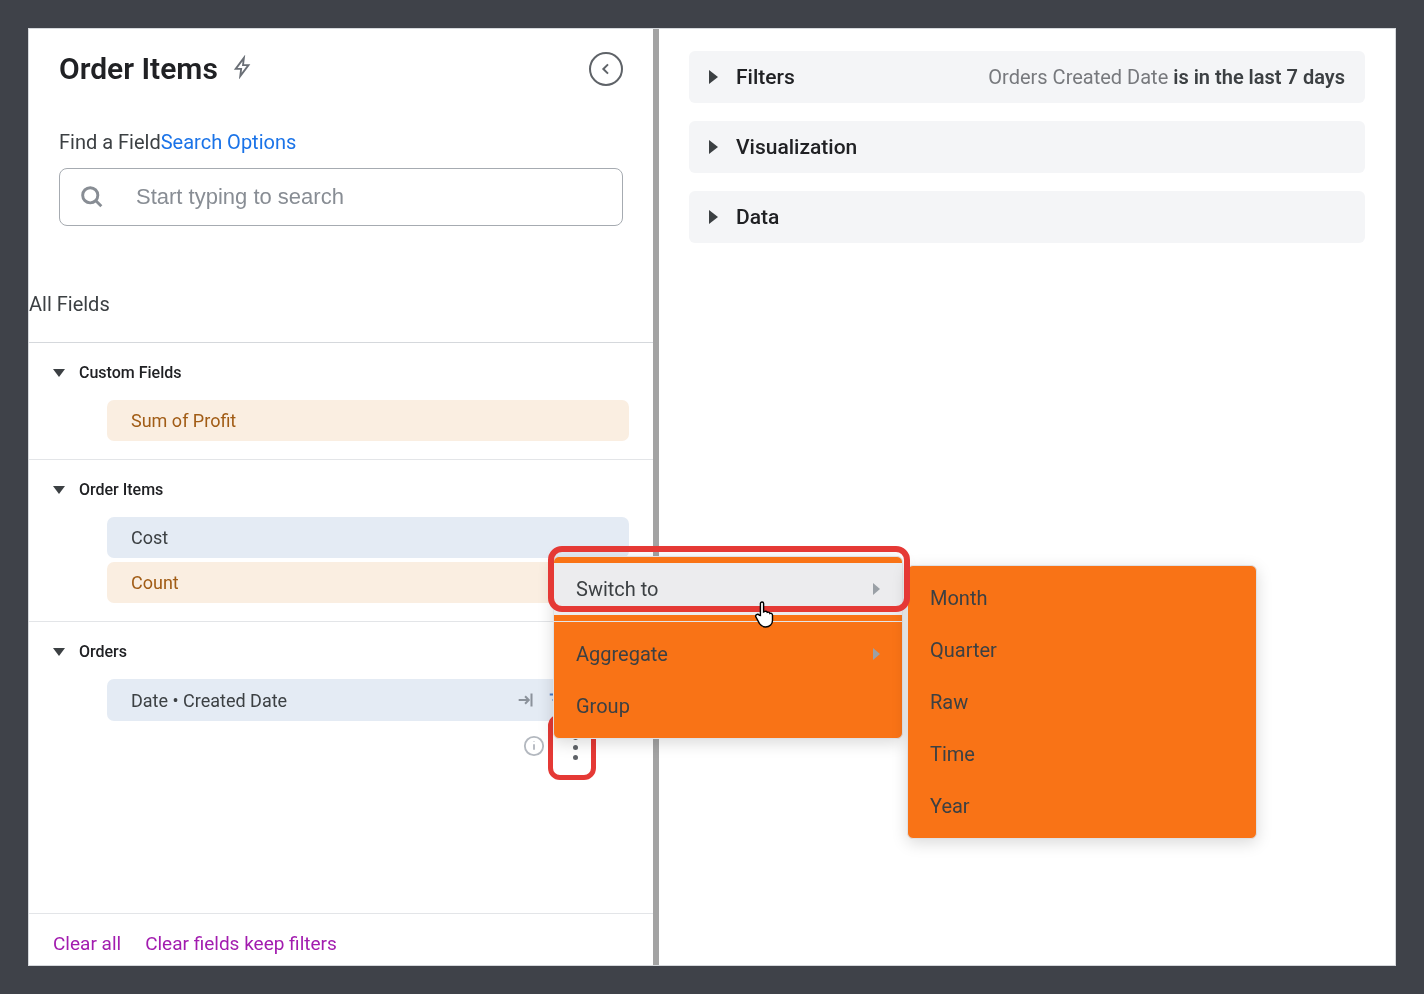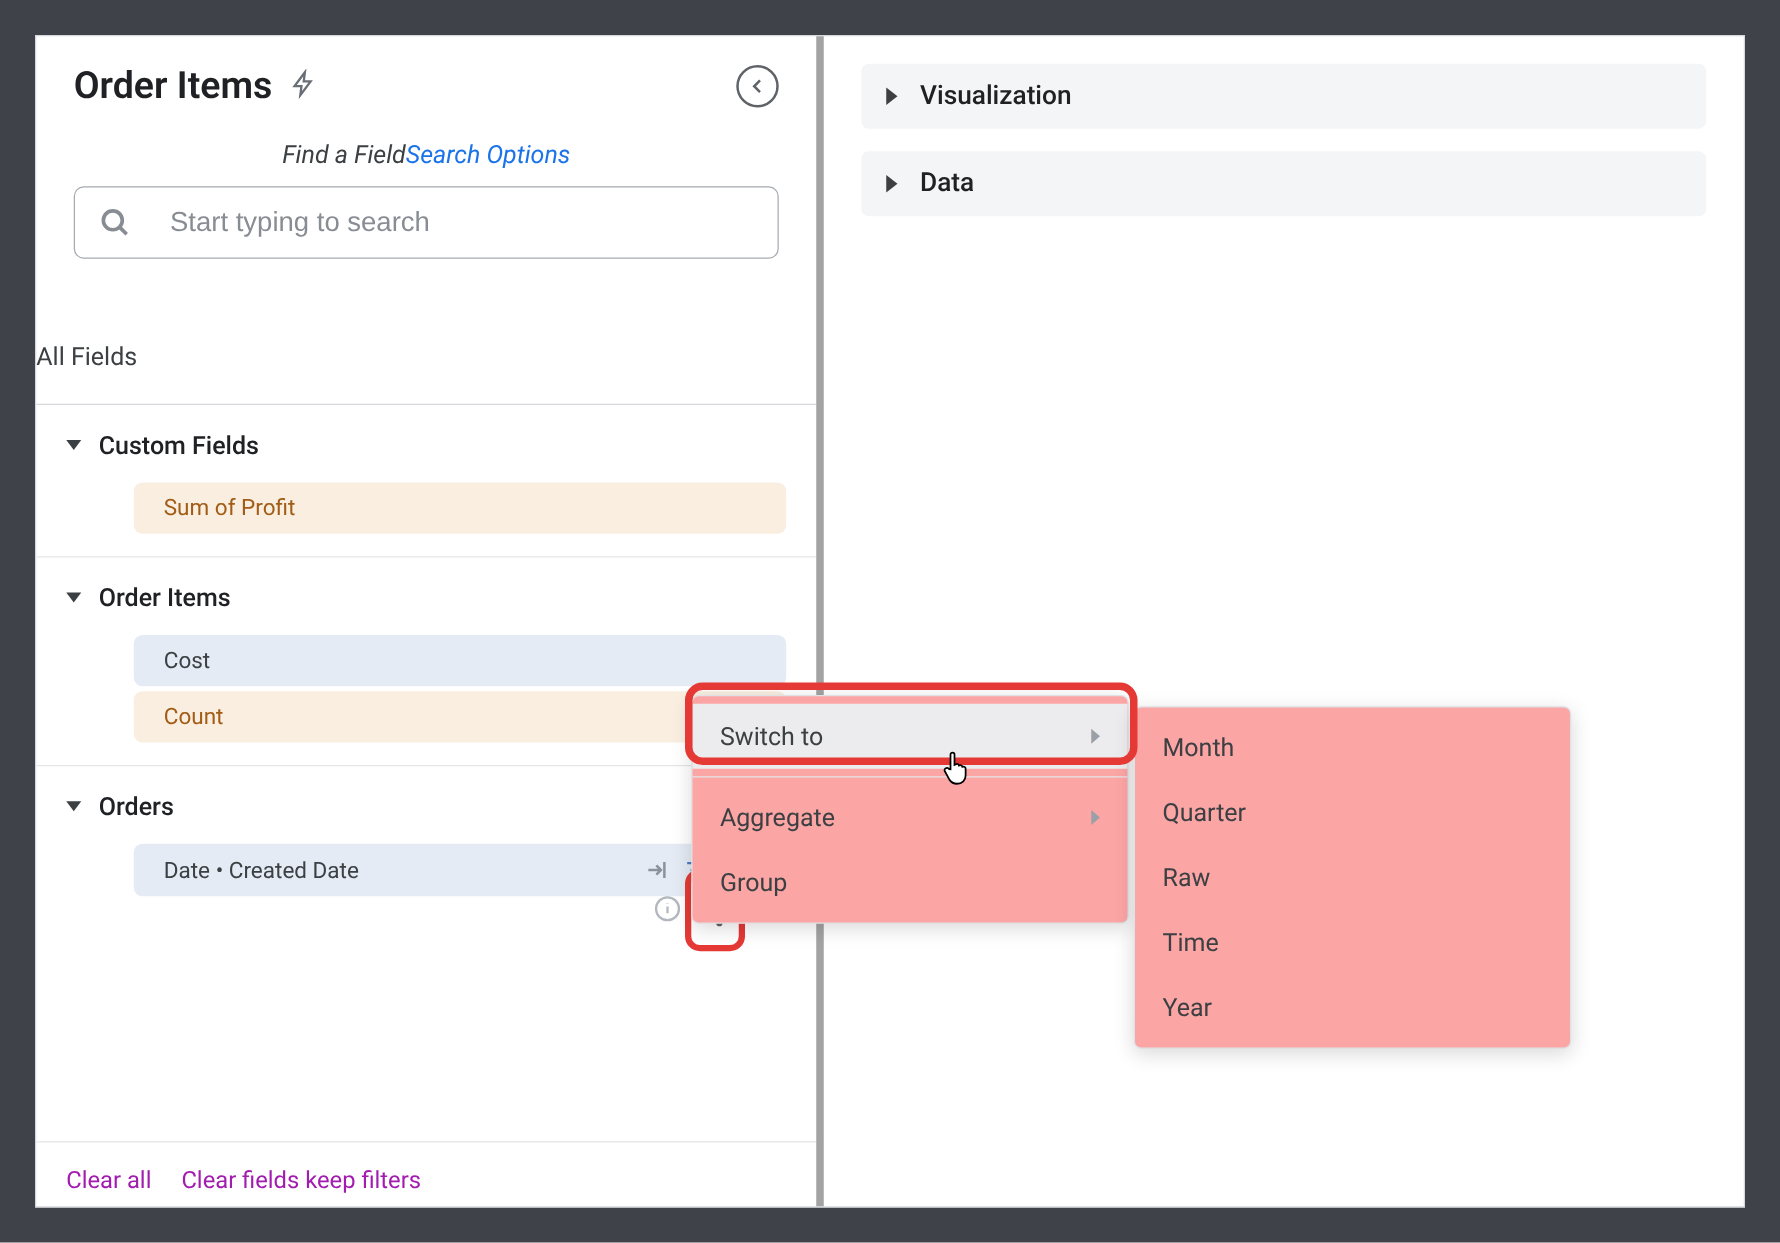--- a/index.html
+++ b/index.html
@@ -373,6 +373,13 @@
   <div class="right">
     <div class="accordion">
       <span class="caret-right-sm"></span>
+      <span class="acc-title">Filters</span>
+      <span class="acc-summary">
+        <span>Orders Created Date </span><b>is in the last 7 days</b>
+      </span>
+    </div>
+    <div class="accordion">
+      <span class="caret-right-sm"></span>
       <span class="acc-title">Visualization</span>
     </div>
     <div class="accordion">

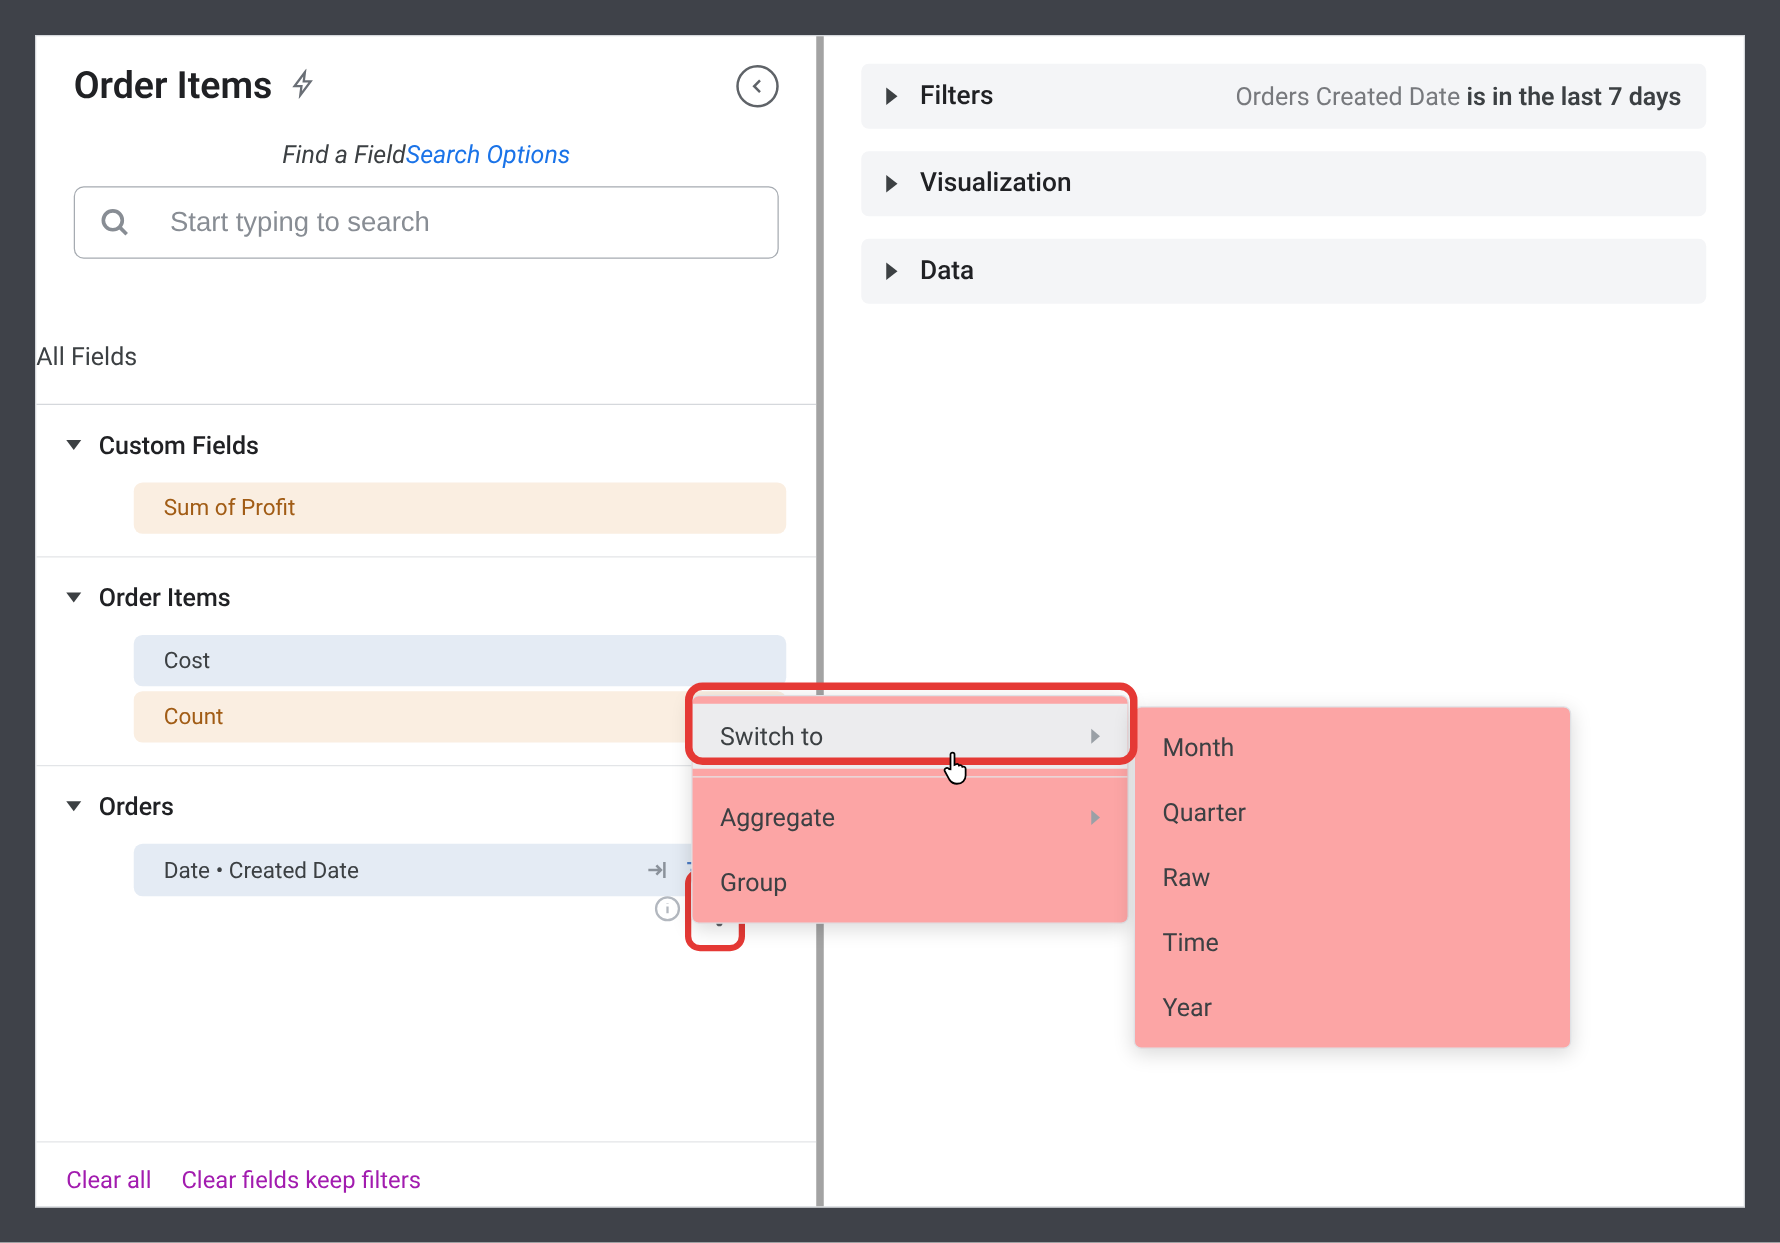--- a/index.html
+++ b/index.html
@@ -55,10 +55,9 @@
   .header-row2 {
     display: flex;
     align-items: center;
-    justify-content: center;
-    margin-top: 25px;
+    justify-content: flex-start;
+    margin-top: 44px;
     margin-bottom: 14px;
-    font-style: italic;
   }
   .find-label { font-size: 20px; color: #3c4043; }
   .search-options {

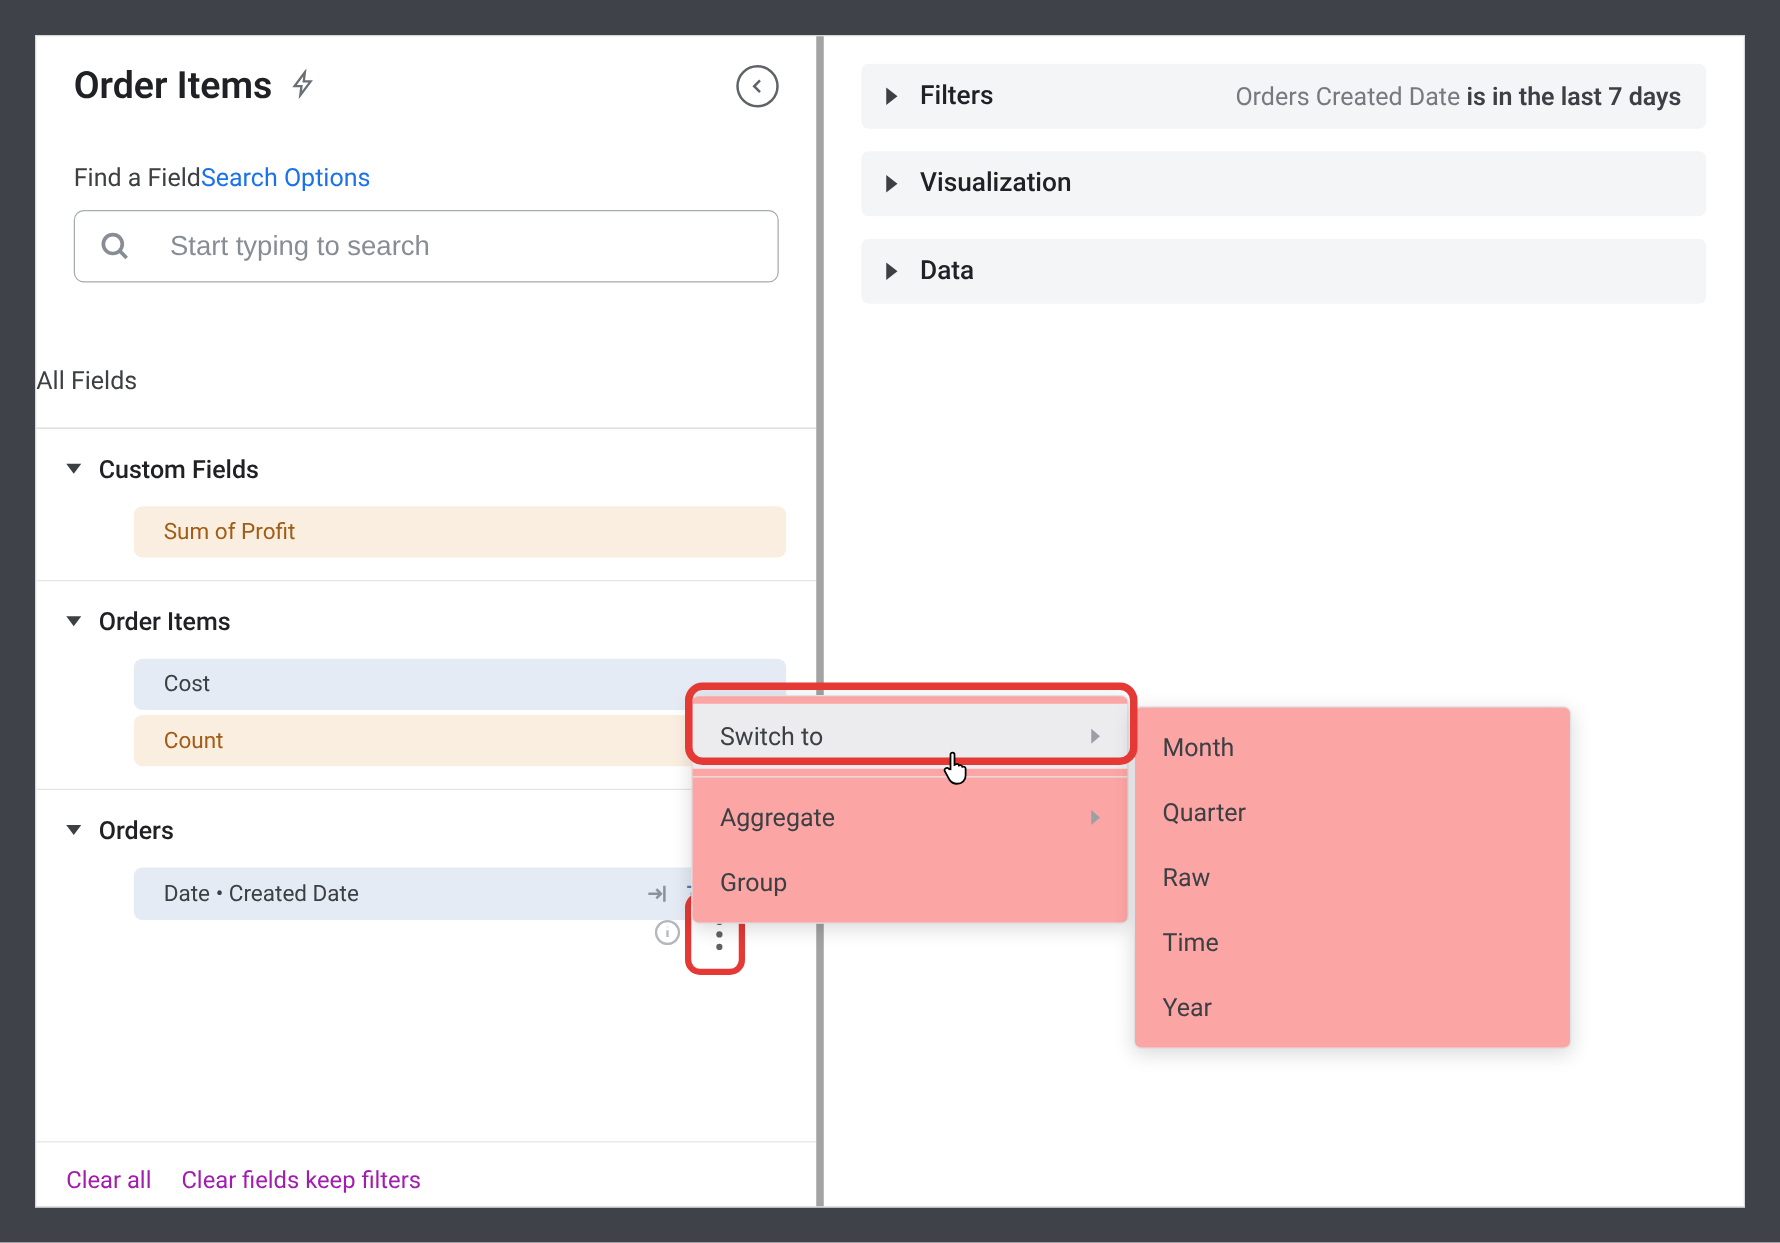--- a/index.html
+++ b/index.html
@@ -125,7 +125,7 @@
     border-right: 6px solid transparent;
     border-top: 8px solid #3c4043;
   }
-  .section-title { font-size: 20px; font-weight: 500; color: #202124; }
+  .section-title { font-size: 16px; font-weight: 500; color: #202124; }
   .pills {
     padding: 0 24px 18px 78px;
     display: flex;

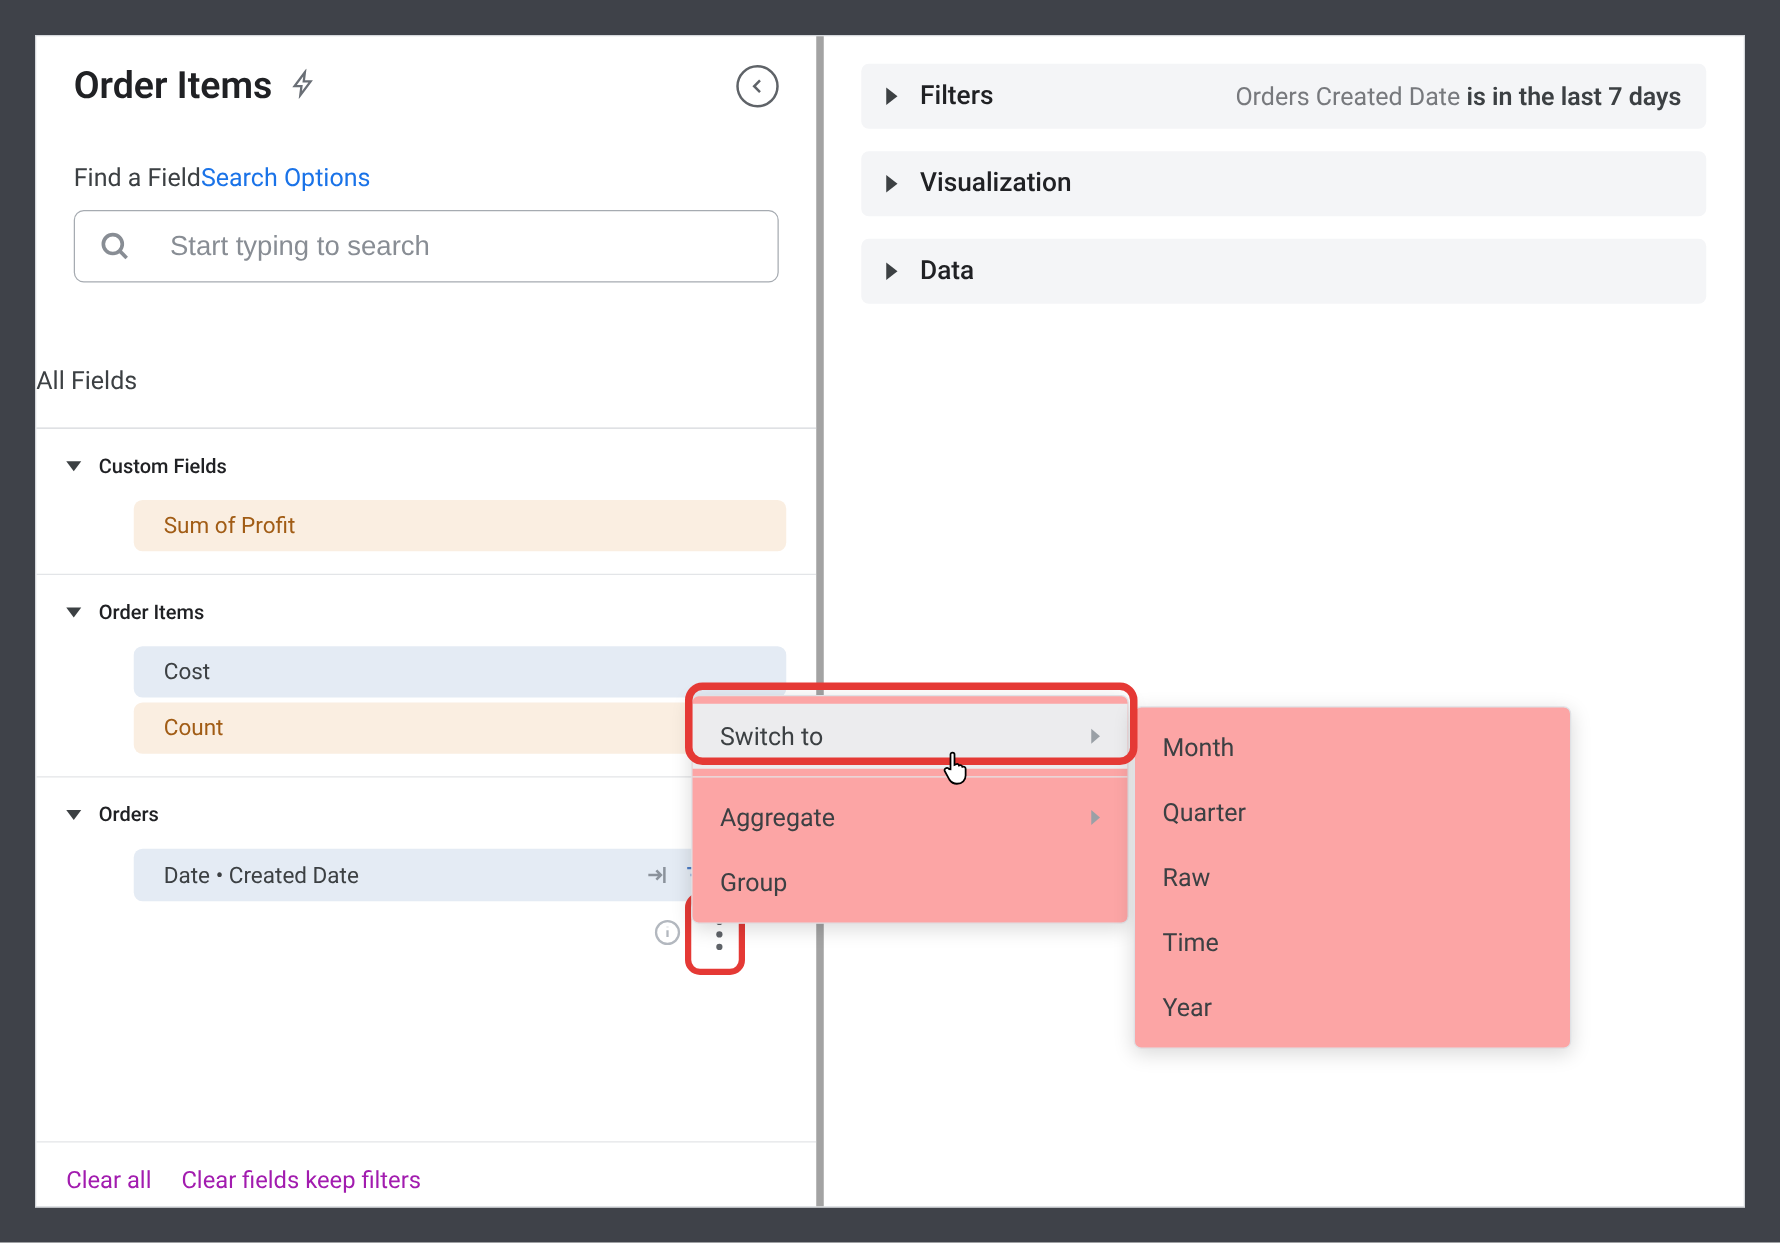--- a/index.html
+++ b/index.html
@@ -210,7 +210,7 @@
   
   .menu {
     position: absolute;
-    background: #fca5a5;
+    background: #f97316;
     border: 1px solid #dfe1e5;
     border-radius: 6px;
     box-shadow: 0 4px 16px rgba(0,0,0,.15);

